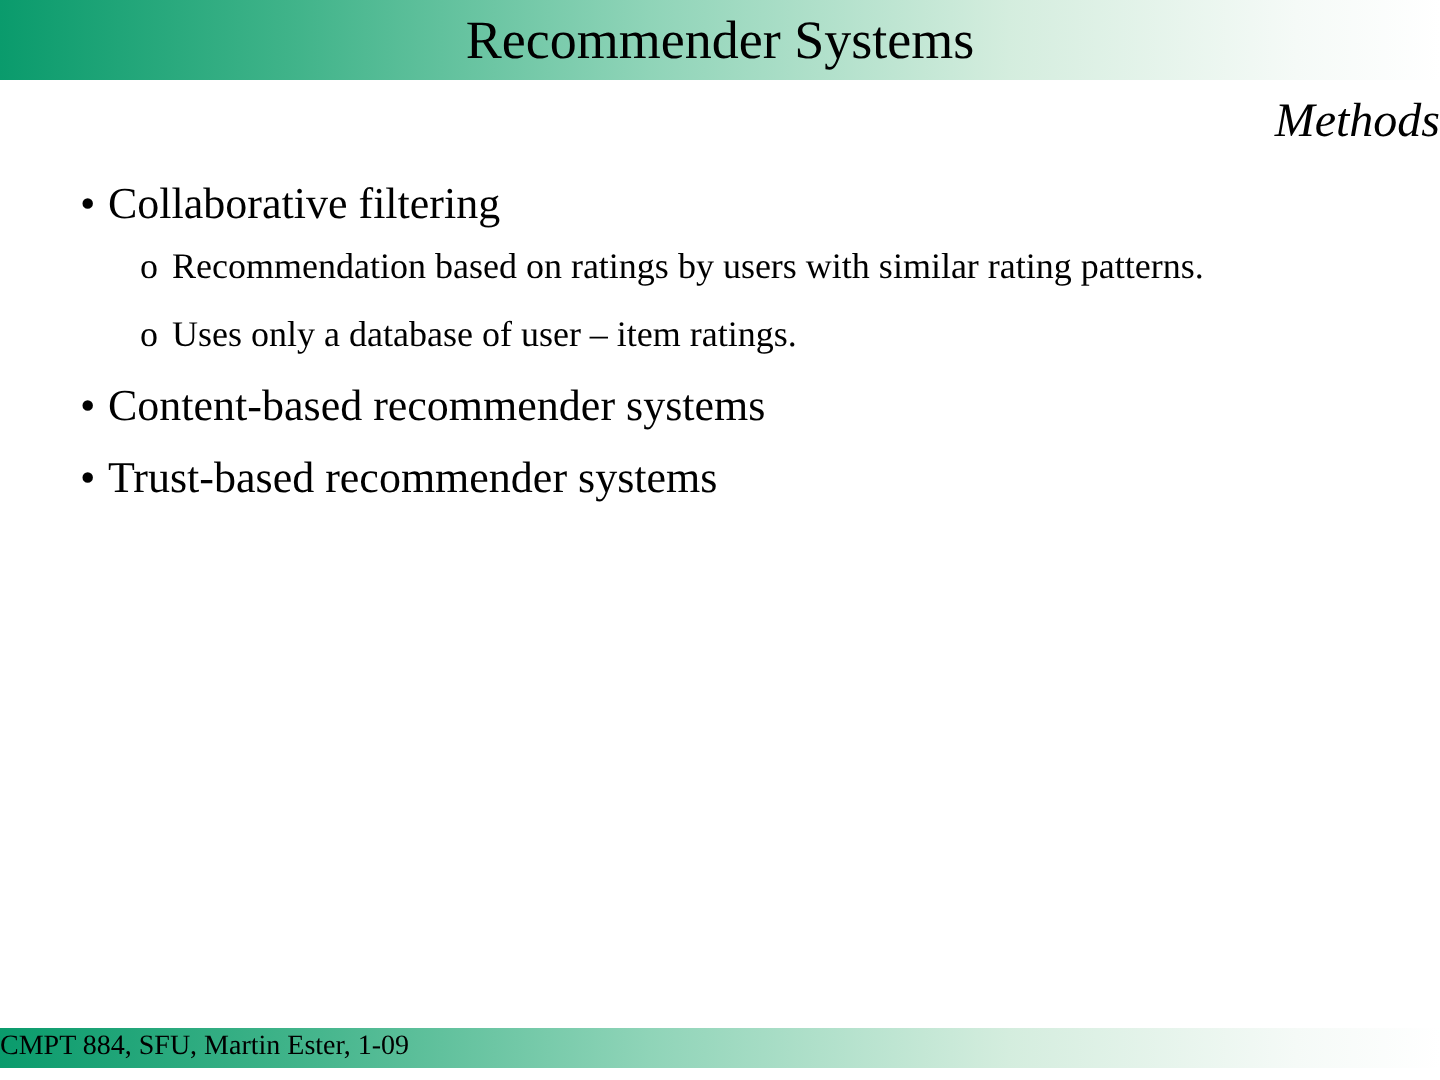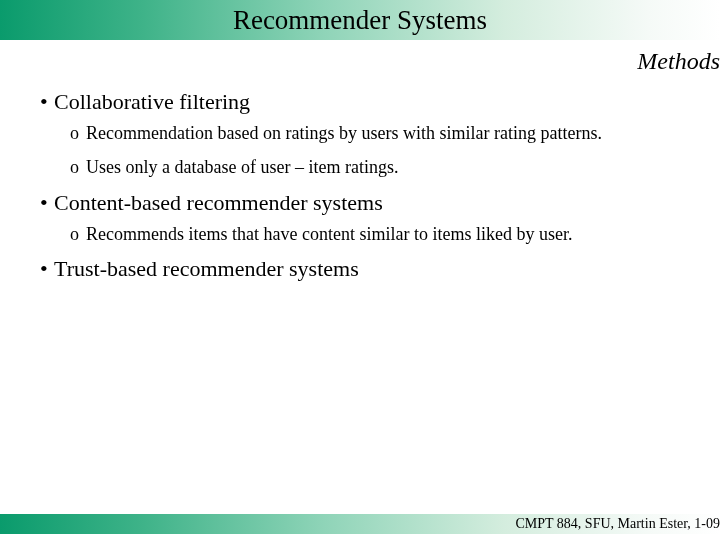--- a/index.html
+++ b/index.html
@@ -104,9 +104,6 @@
     <span class="bullet-dot">•</span><span>Content-based recommender systems</span>
   </div>
   <div class="sub-list">
-    <div class="sub-item">
-      <span class="o-mark">o</span><span>Recommends items that have content similar to items liked by user.</span>
-    </div>
   </div>
 
   <div class="main-bullet">

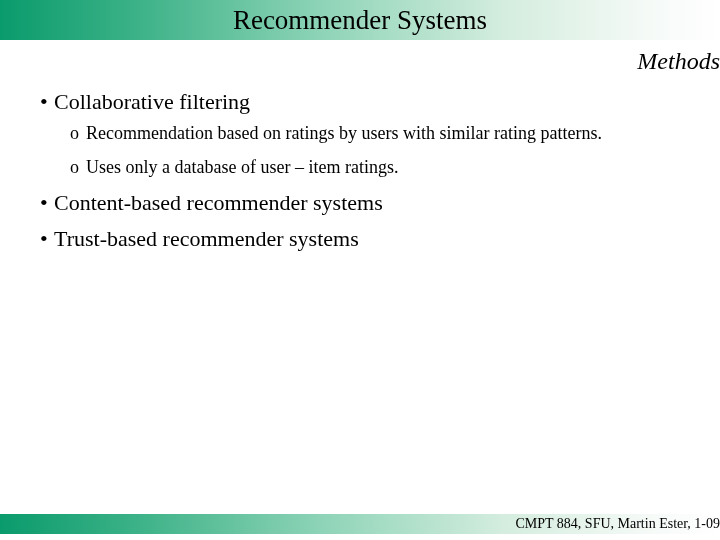--- a/index.html
+++ b/index.html
@@ -61,7 +61,7 @@
       background: linear-gradient(to right, #0a9b6c 0%, #3fb389 20%, #8fd4b8 45%, #d4edde 70%, #f5faf7 90%, #ffffff 100%);
       display: flex;
       align-items: center;
-      justify-content: flex-end;
+      justify-content: flex-start;
     }
     .footer-text {
       font-size: 14px;

